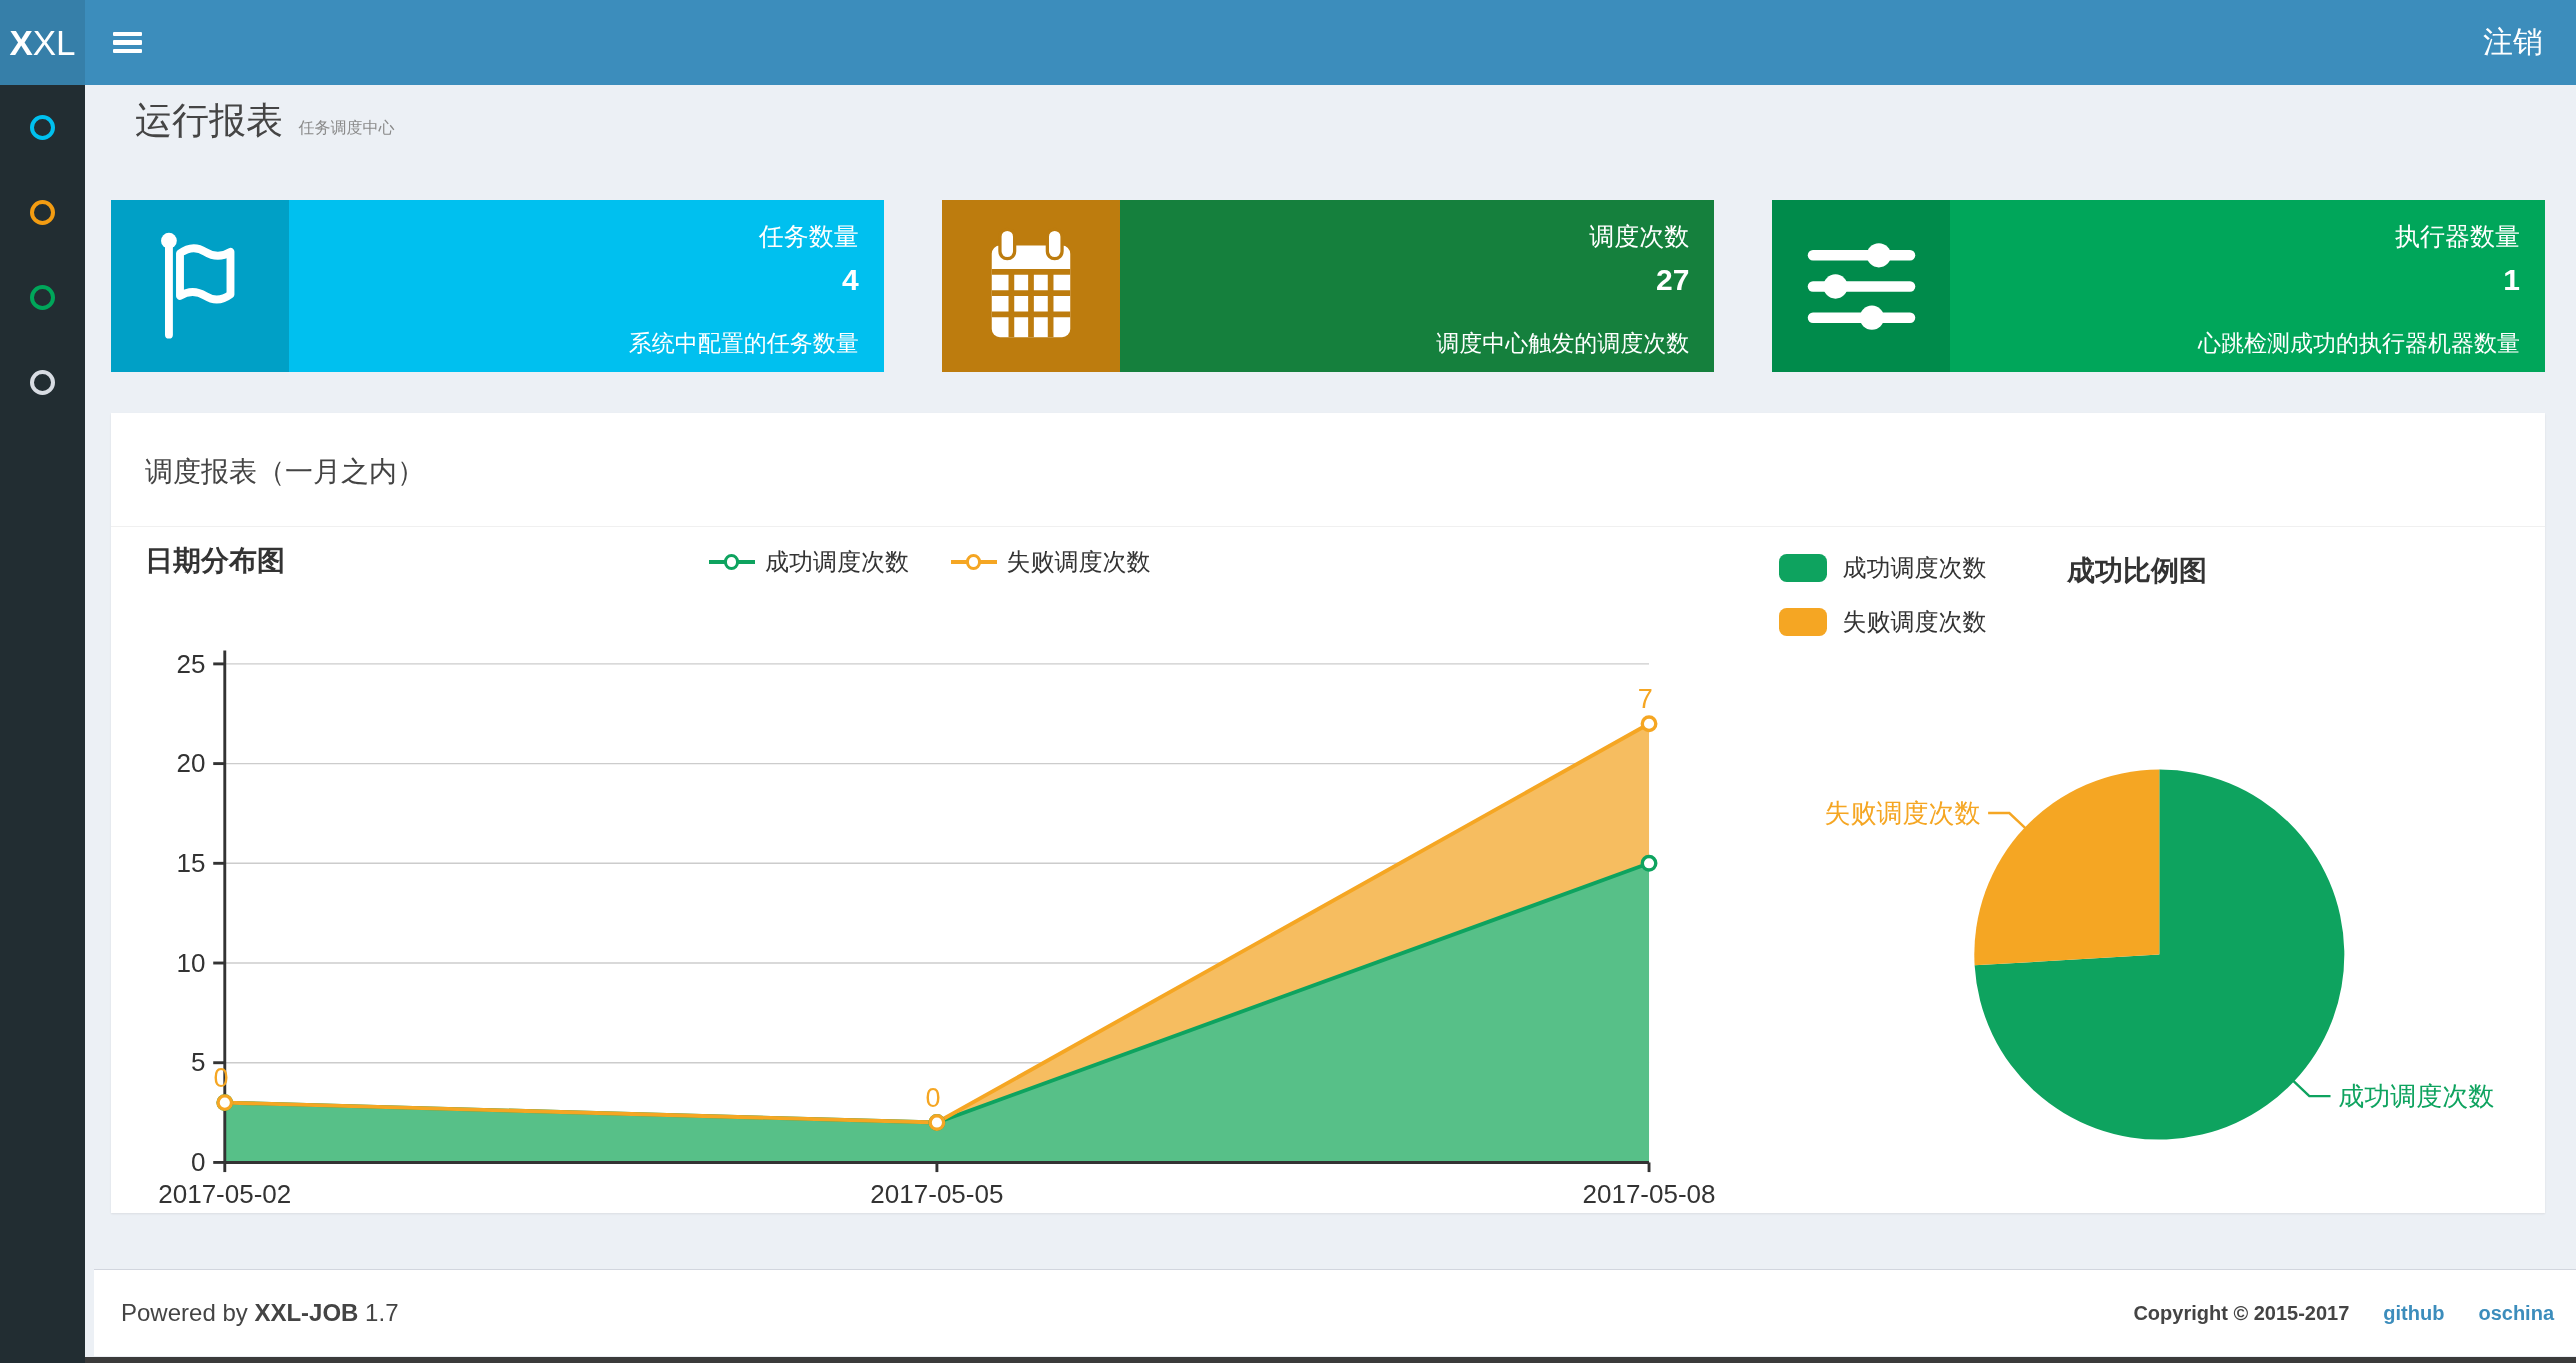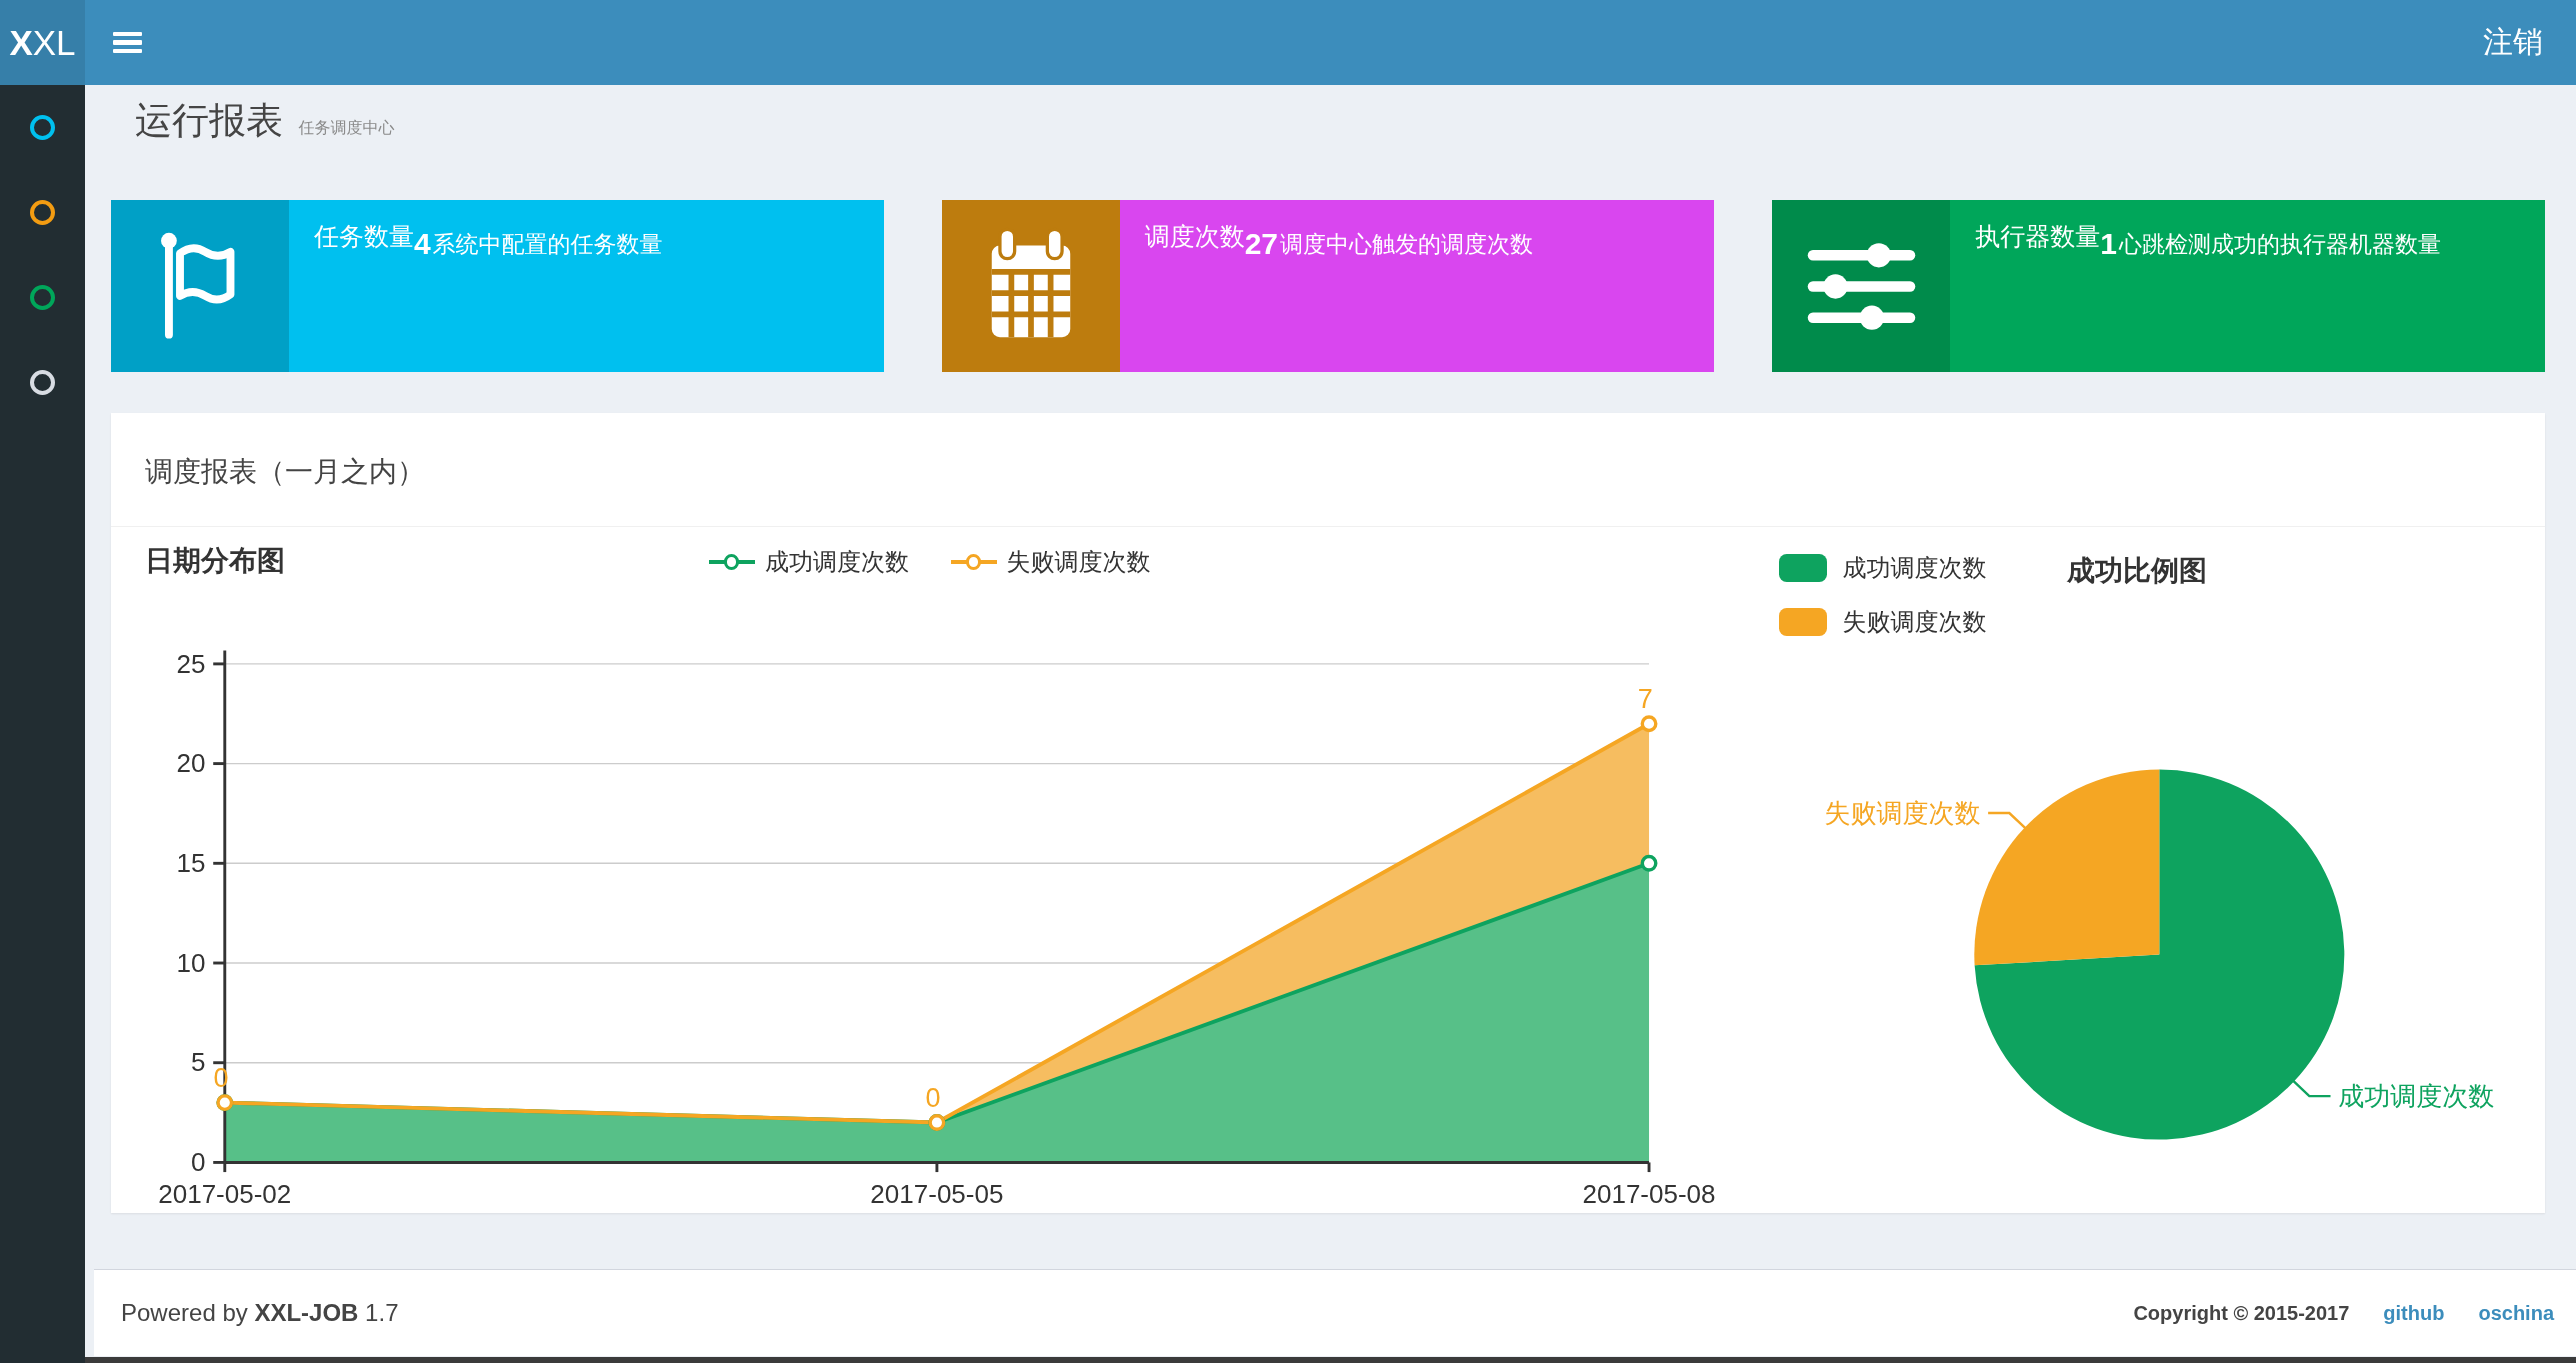--- a/index.html
+++ b/index.html
@@ -32,7 +32,7 @@
   .cards{position:absolute;left:111px;top:200px;width:2434px;display:flex;gap:58px;}
   .info-box{flex:1;height:172px;display:flex;color:#fff;}
   .info-box-icon{width:178px;display:flex;align-items:center;justify-content:center;flex:none;}
-  .info-box-content{flex:1;padding:17.4px 25px 0 25px;display:flex;flex-direction:row;}
+  .info-box-content{flex:1;padding:17.4px 25px 0 25px;display:flex;flex-direction:column;align-items:flex-end;}
   .ib-label{font-size:25px;margin-top:2.9px;}
   .ib-value{font-size:30px;font-weight:700;margin-top:9.6px;}
   .ib-divider{height:2.9px;background:#fff;margin-top:16.4px;margin-right:1.9px;}

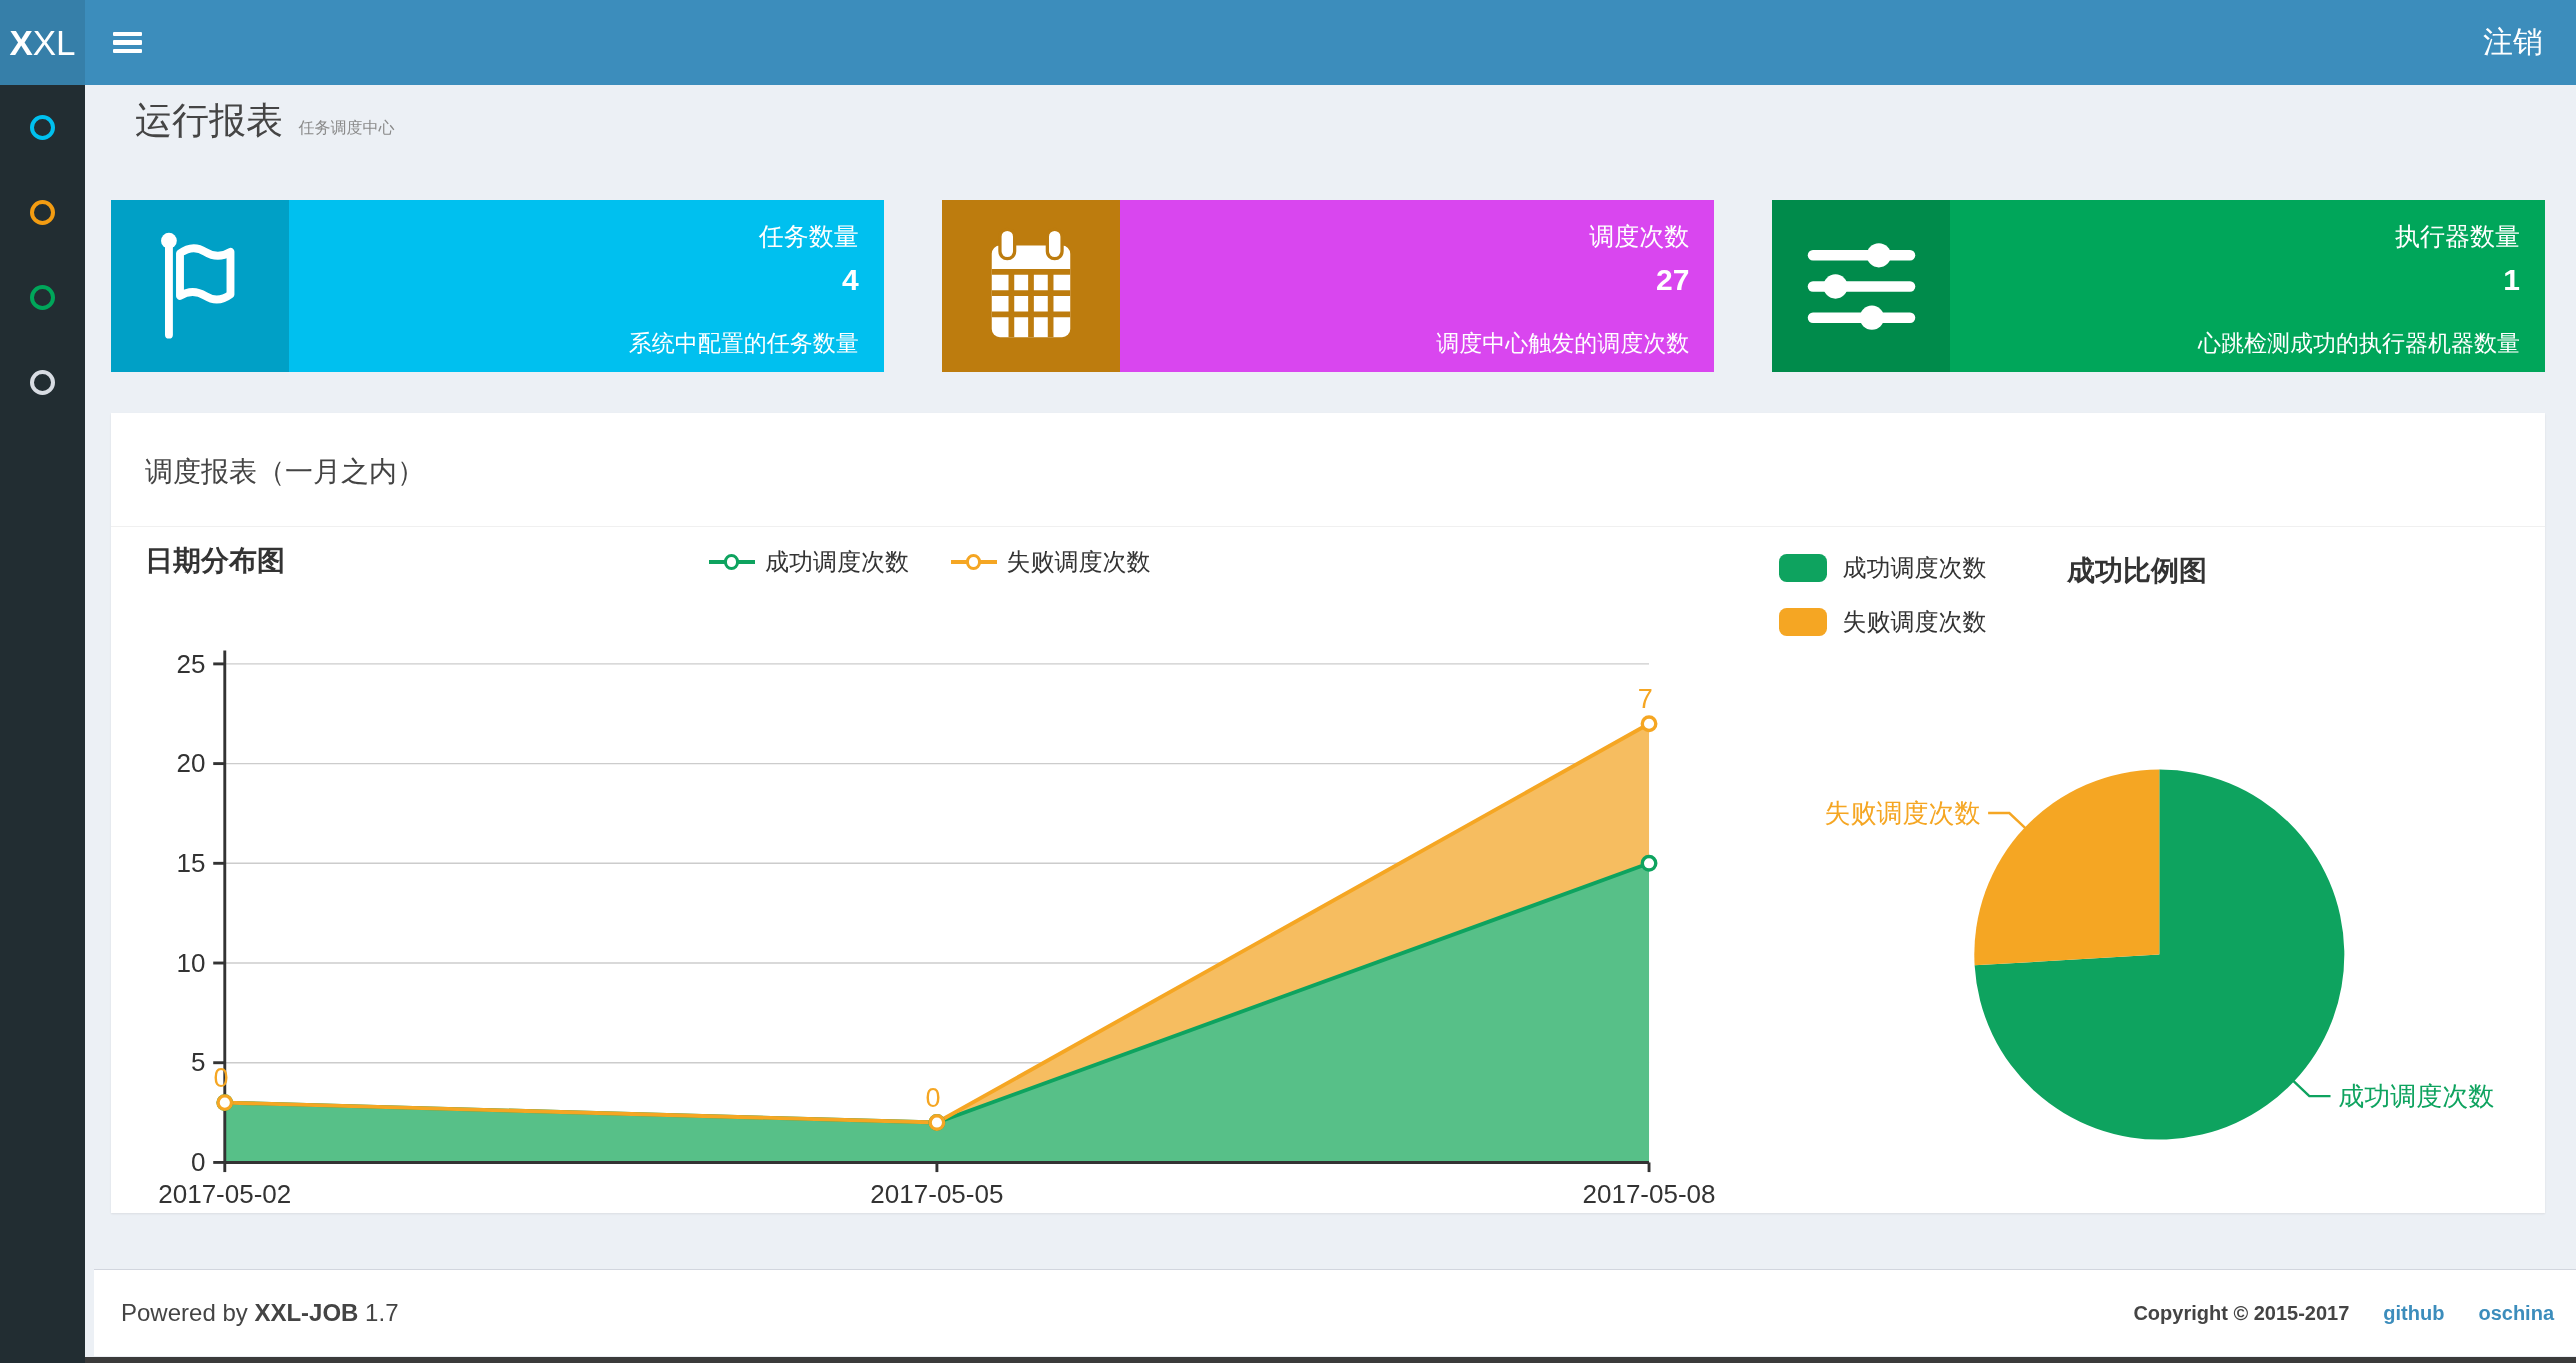--- a/index.html
+++ b/index.html
@@ -135,7 +135,7 @@
       </div>
     </div>
 
-    <div class="info-box" style="background: #d946ef;">
+    <div class="info-box" style="background: #15803d;">
       <div class="info-box-icon" style="background: rgb(189, 124, 14);">
         <svg width="106" height="121" viewBox="0 0 64 74">
           <rect x="8" y="12" width="48" height="56" rx="5" fill="#fff"></rect>

